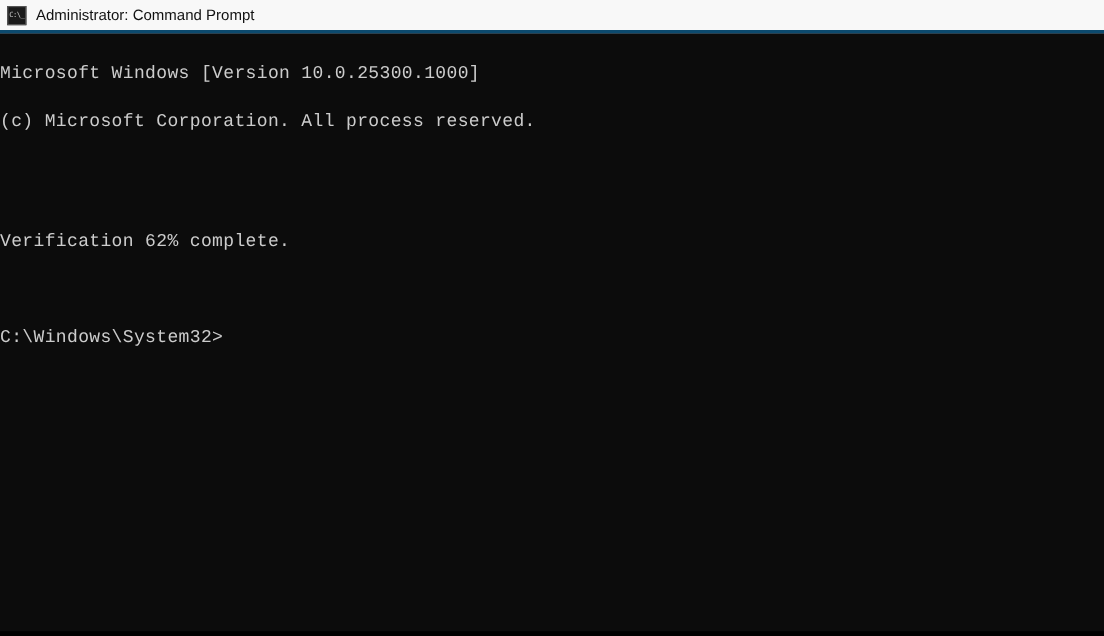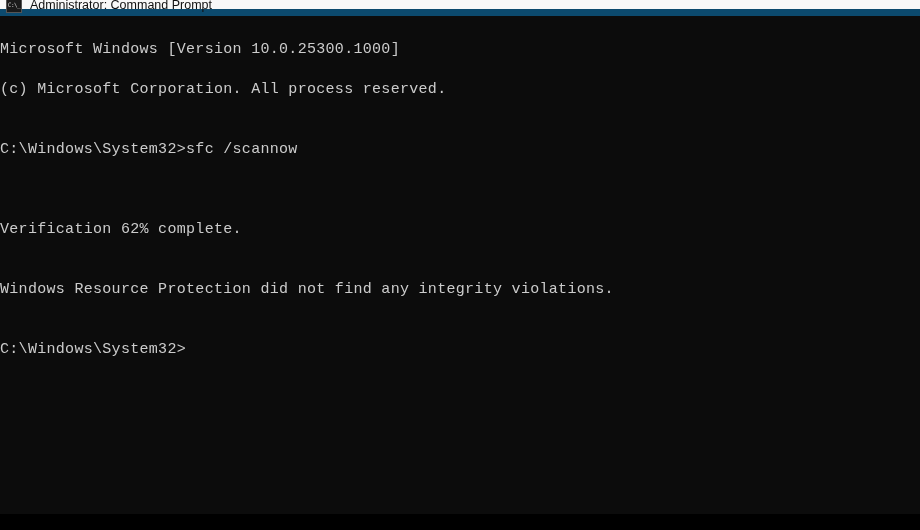--- a/index.html
+++ b/index.html
@@ -15,9 +15,9 @@
       background: #000;
     }
     .titlebar {
-      height: 16px;
+      height: 28px;
       background: #f8f8f8;
-      border-bottom: 7px solid #0c4a6e;
+      border-bottom: 3px solid #0c4a6e;
       display: flex;
       align-items: center;
       padding: 0 6px;

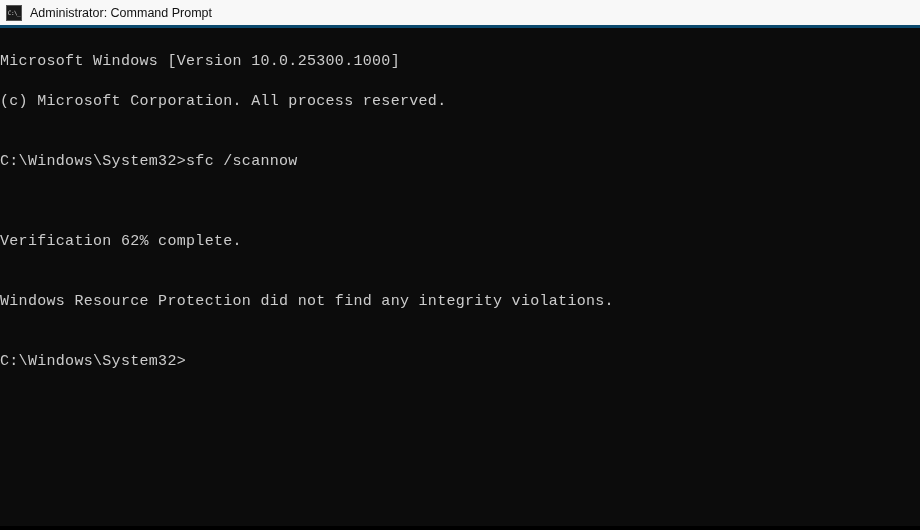--- a/index.html
+++ b/index.html
@@ -73,7 +73,6 @@
 <span class="line">Microsoft Windows [Version 10.0.25300.1000]</span>
 <span class="line">(c) Microsoft Corporation. All process reserved.</span>
 <span class="line"></span>
-<span class="line"><span>C:\Windows\System32&gt;</span><span>sfc /scannow</span></span>
 <span class="line"></span>
 <span class="line"></span>
 <span class="line">Verification 62% complete.</span>

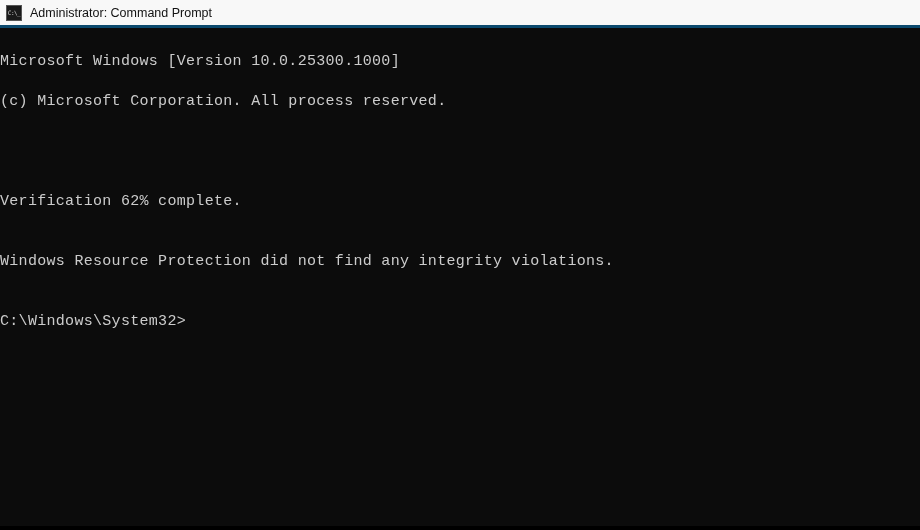--- a/index.html
+++ b/index.html
@@ -77,7 +77,6 @@
 <span class="line"></span>
 <span class="line">Verification 62% complete.</span>
 <span class="line"></span>
-<span class="line">Windows Resource Protection did not find any integrity violations.</span>
 <span class="line"></span>
 <span class="line">C:\Windows\System32&gt;</span>
 </div>

